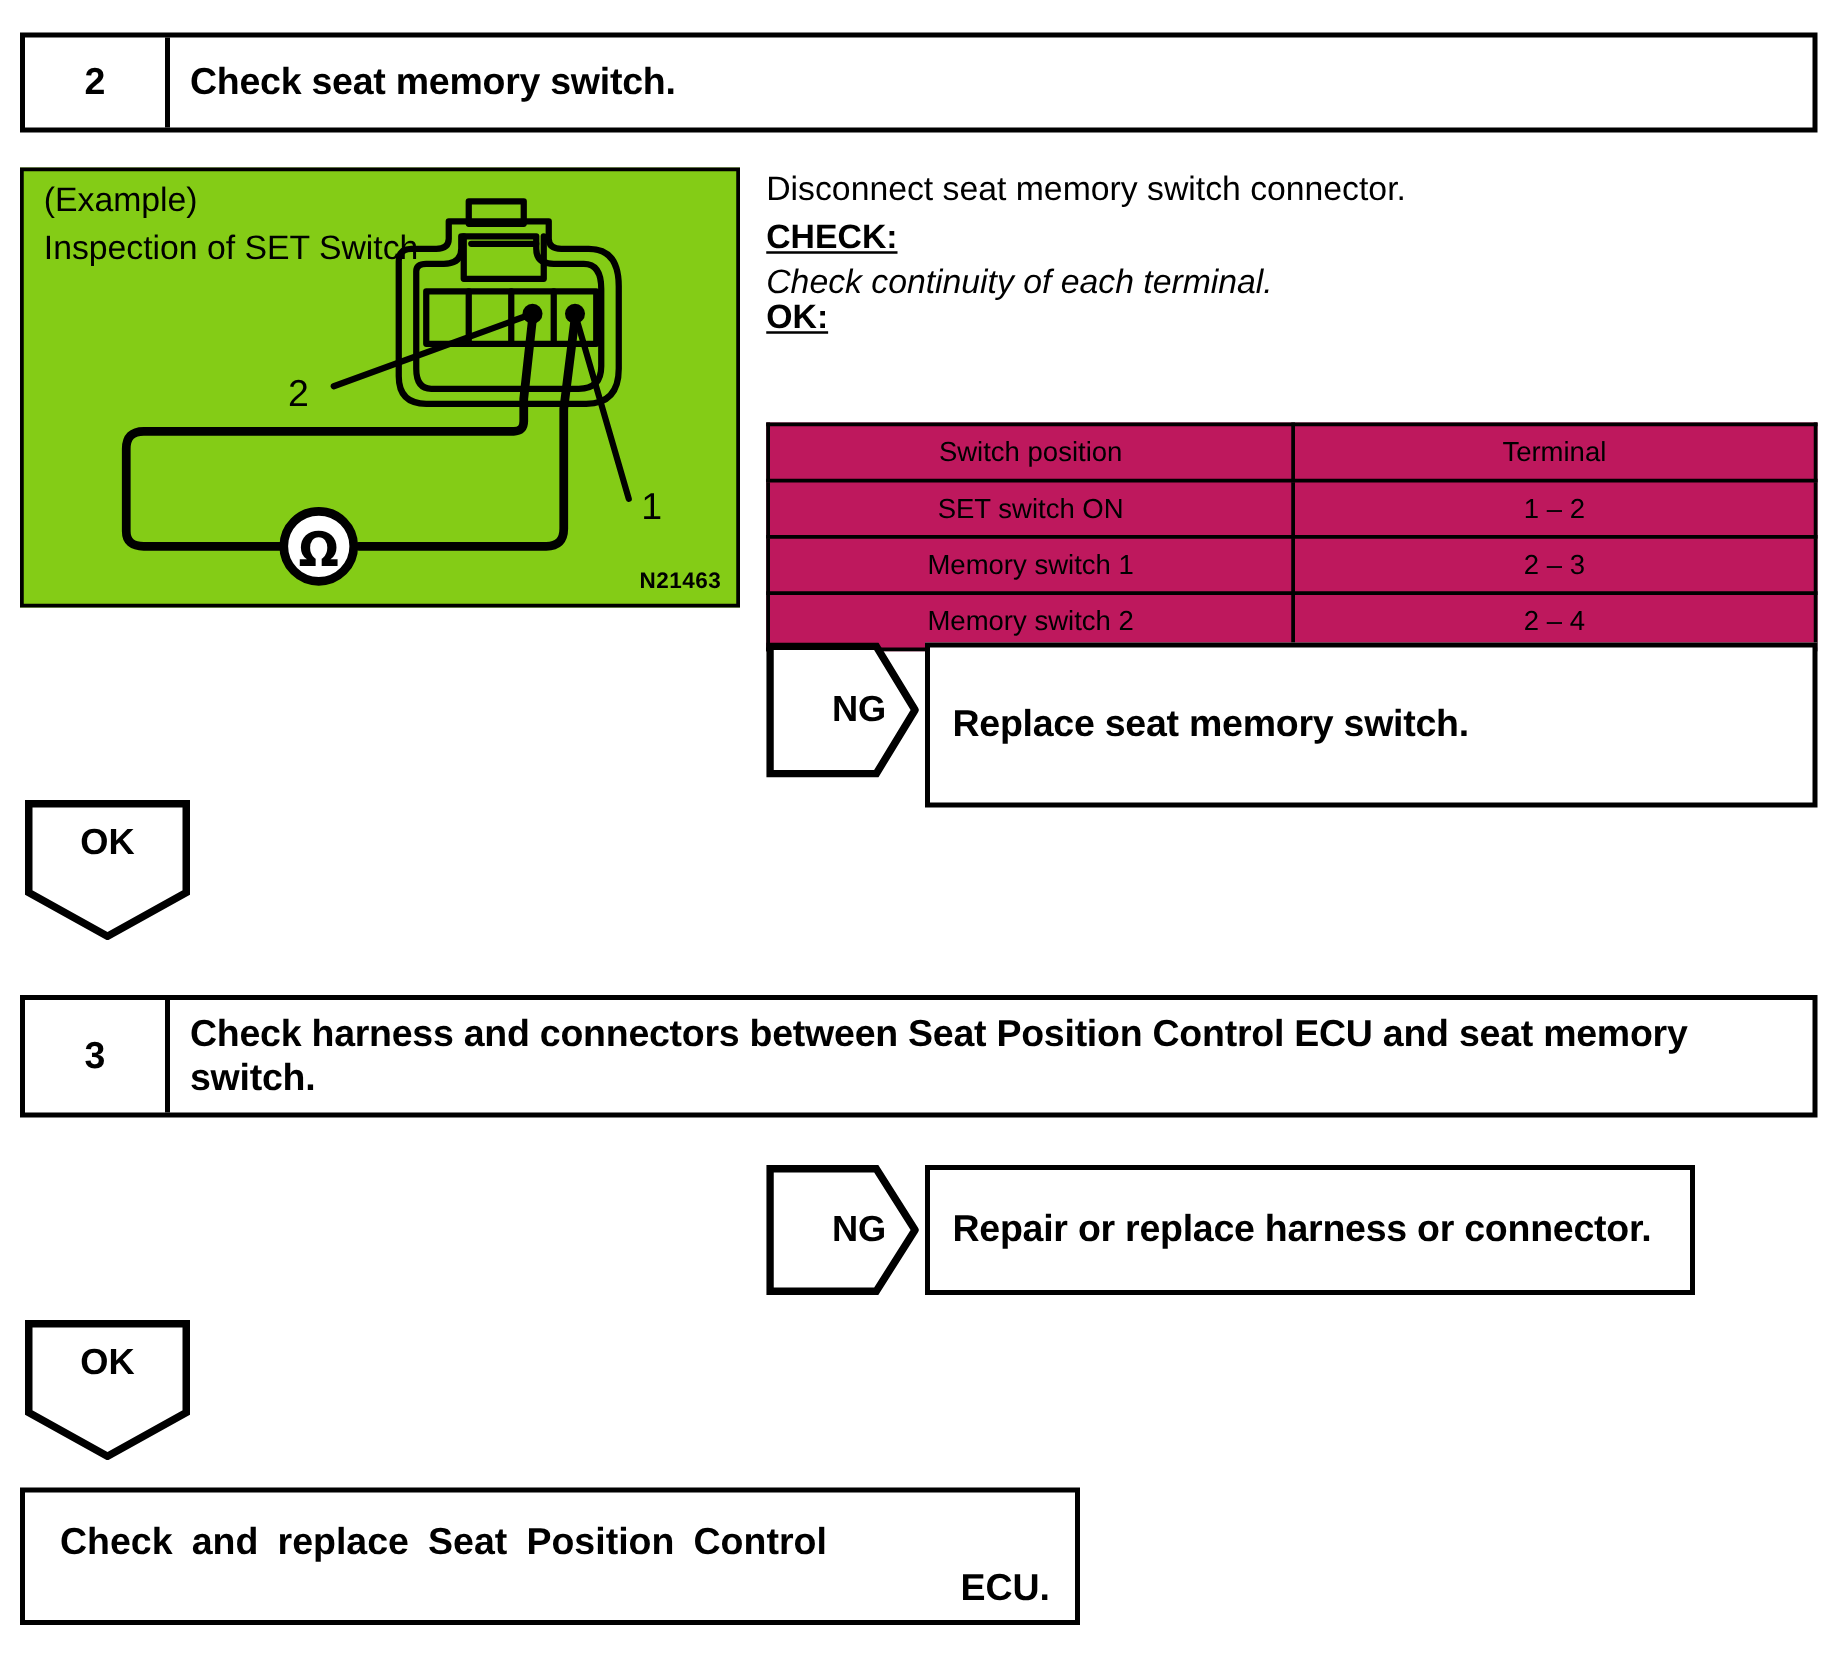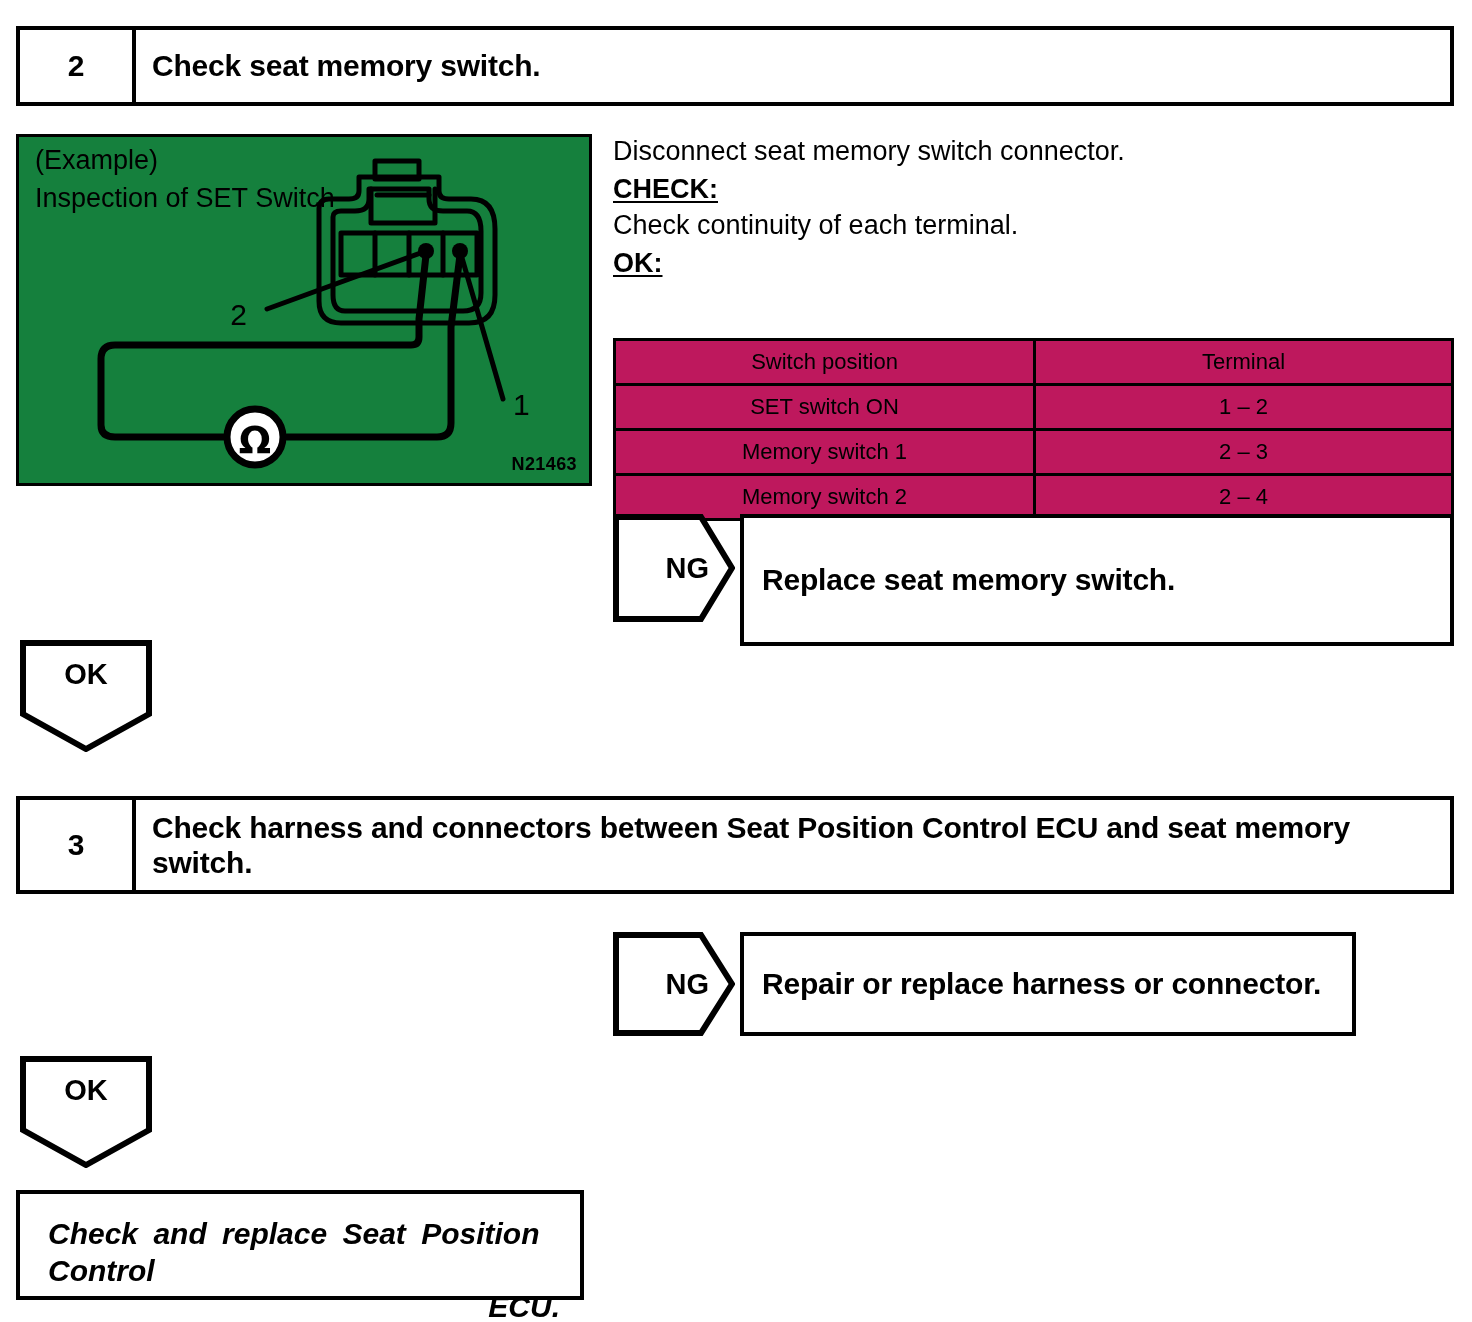--- a/index.html
+++ b/index.html
@@ -55,7 +55,7 @@
     position: absolute;
     box-sizing: border-box;
     border: 3px solid #000;
-    background: #15803d;
+    background: #84cc16;
   }
   .fig-caption {
     position: absolute;

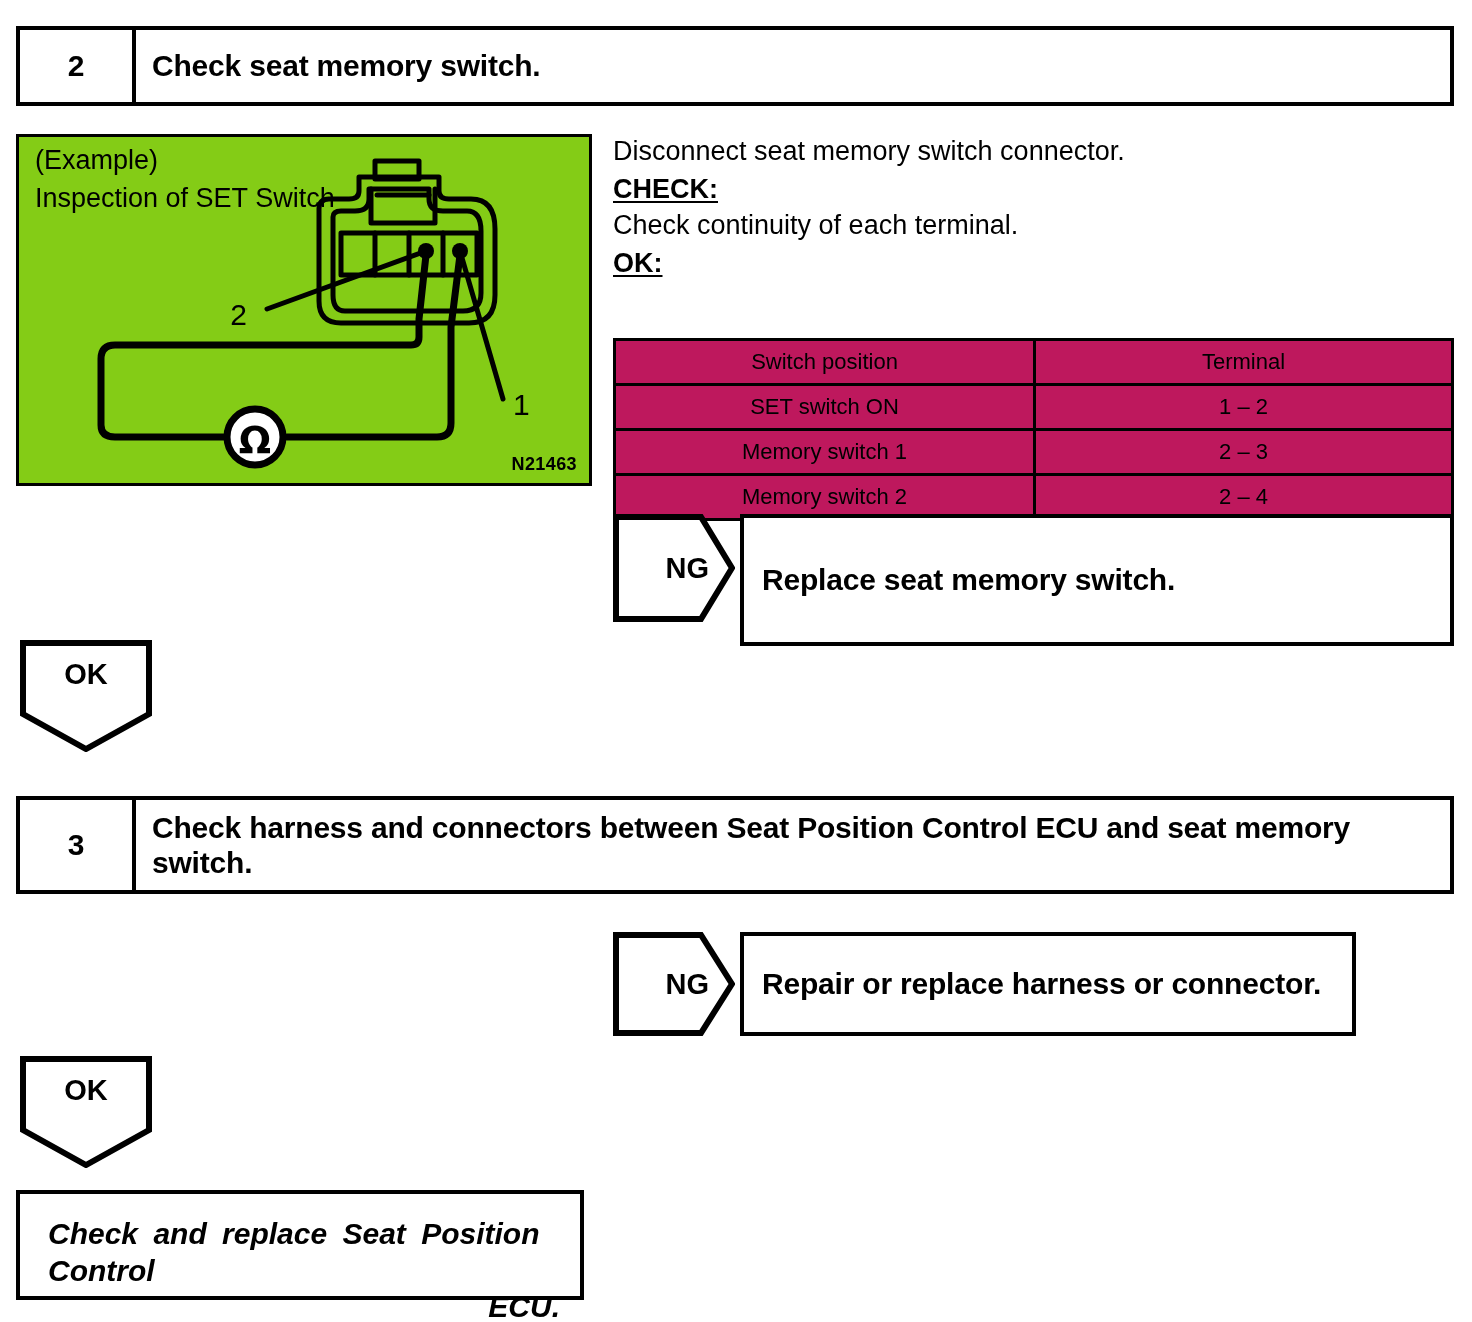--- a/index.html
+++ b/index.html
@@ -286,7 +286,7 @@
     <p class="instr-line" style="margin-bottom:9px;">
       <span class="instr-head">CHECK:</span>
     </p>
-    <p class="instr-line instr-body" style="margin-bottom:11px;">Check continuity of each terminal.</p>
+    <p class="instr-line instr-body" style="margin-bottom:1px;font-style:italic;">Check continuity of each terminal.</p>
     <p class="instr-line" style="margin-bottom:0;">
       <span class="instr-head">OK:</span>
     </p>

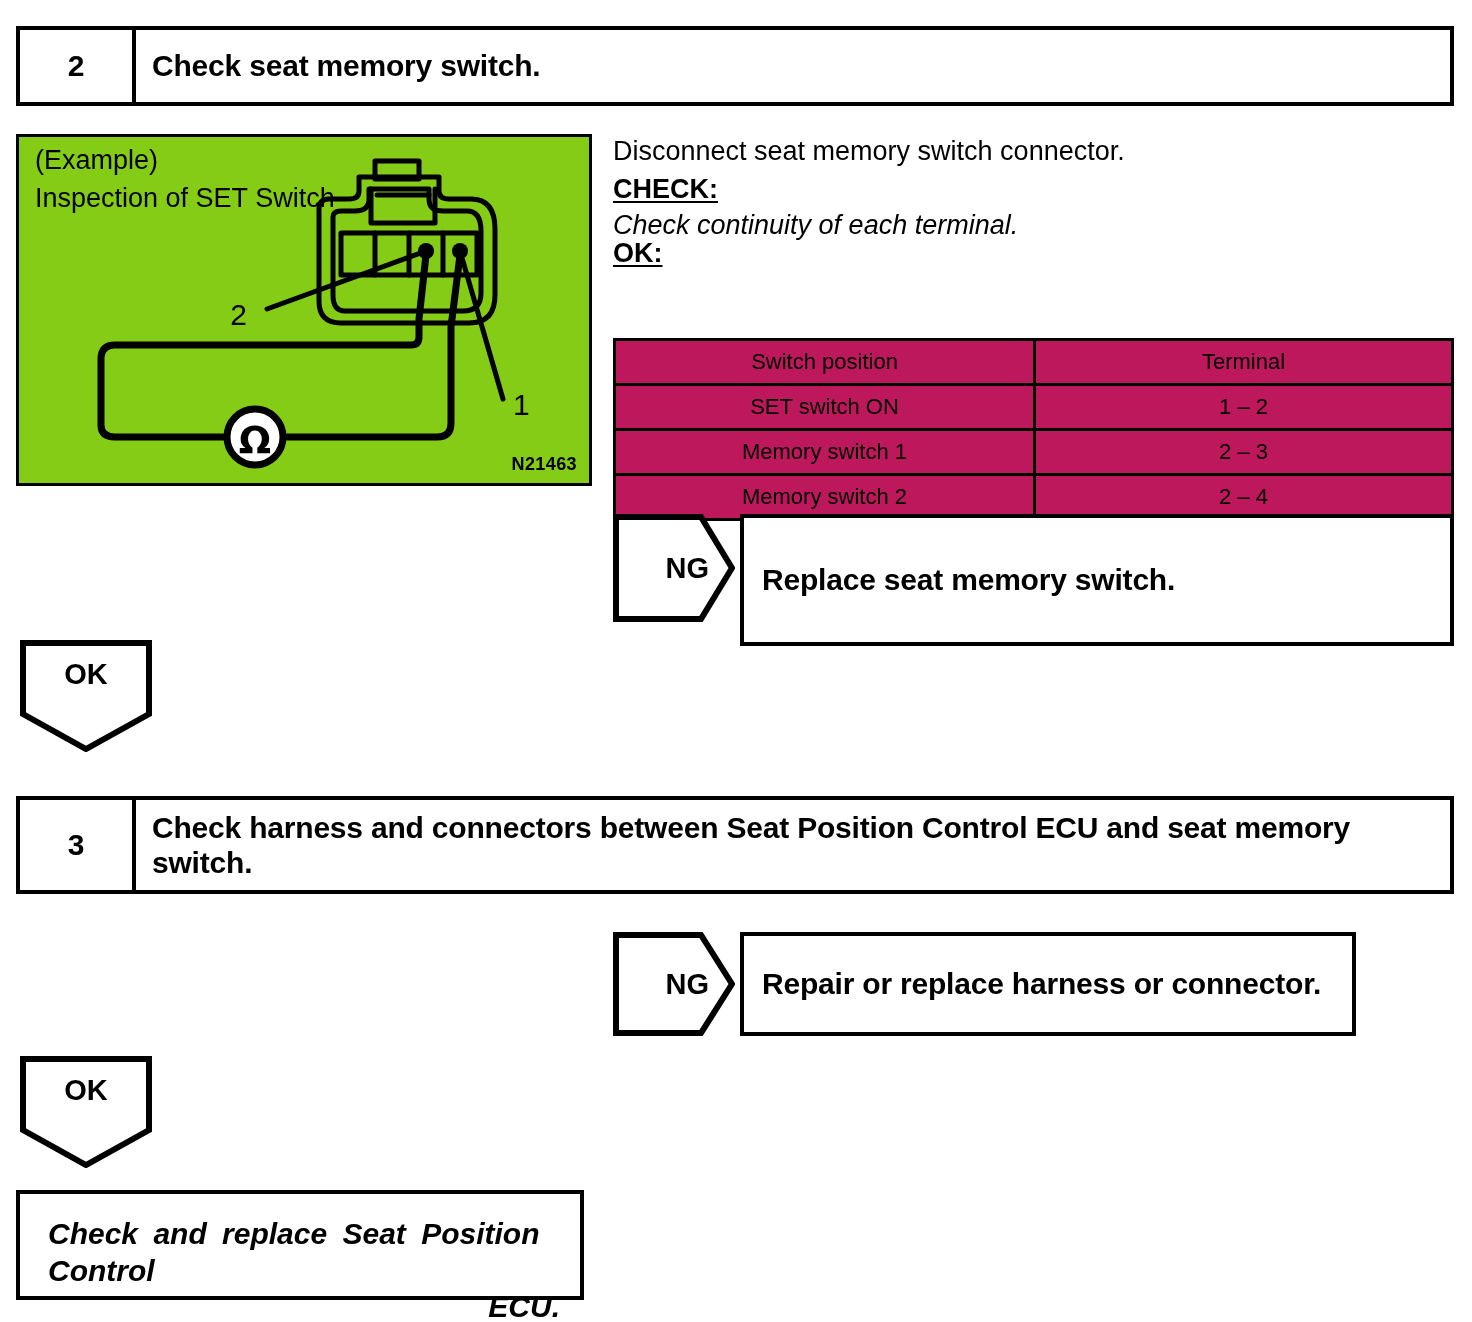--- a/index.html
+++ b/index.html
@@ -358,7 +358,7 @@
     <span class="ok-label">OK</span>
   </div>
 
-  <div class="result-box" style="left:16px; top:1190px; width:568px; height:110px;font-style:italic;">
+  <div class="result-box" style="left:16px; top:1190px; width:848px; height:110px;">
     <span class="result-line-1">Check and replace Seat Position Control</span>
     <span class="result-line-2">ECU.</span>
   </div>

